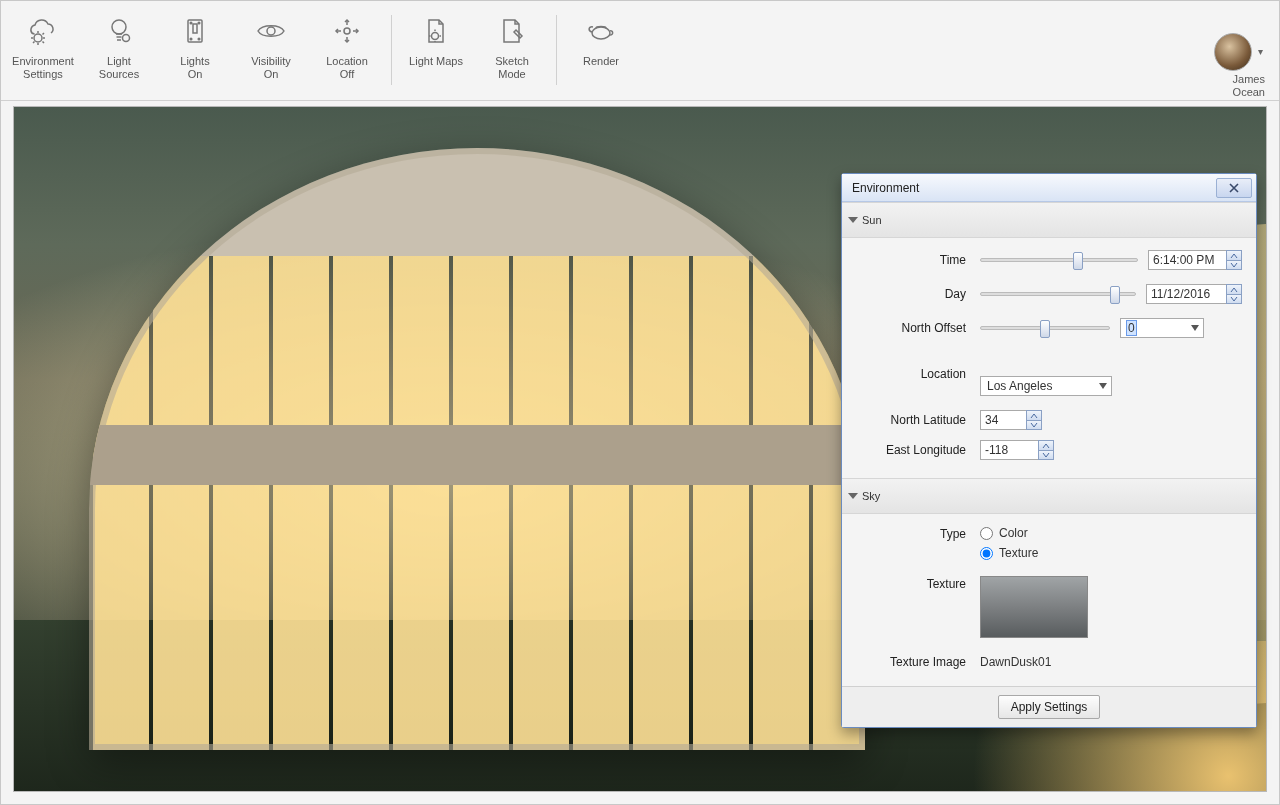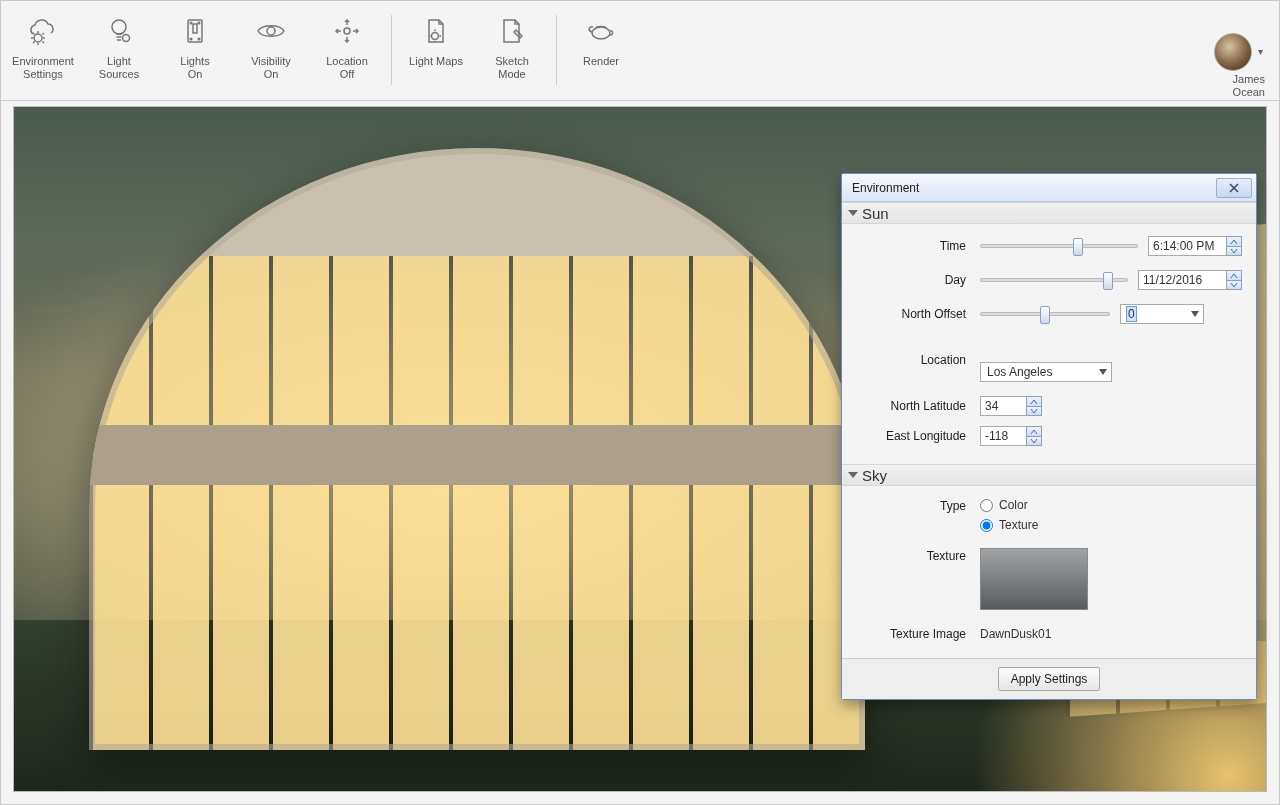--- a/index.html
+++ b/index.html
@@ -120,13 +120,13 @@
     color:#3a4a6a; cursor:pointer;
   }
   .section-header {
-    height: 22px;
+    height: 36px;
     background: linear-gradient(#f2f2f2, #e4e4e4);
     border-top: 1px solid #d6d6d6;
     border-bottom: 1px solid #d6d6d6;
     display:flex; align-items:center;
     padding-left: 6px;
-    color:#333; font-size:15px;
+    color:#333; font-size:11px;
   }
   .section-header .tri { width:0;height:0;border-left:5px solid transparent;border-right:5px solid transparent;border-top:6px solid #666; margin-right:4px;}
   .section-body { padding: 12px 14px 8px 10px; }

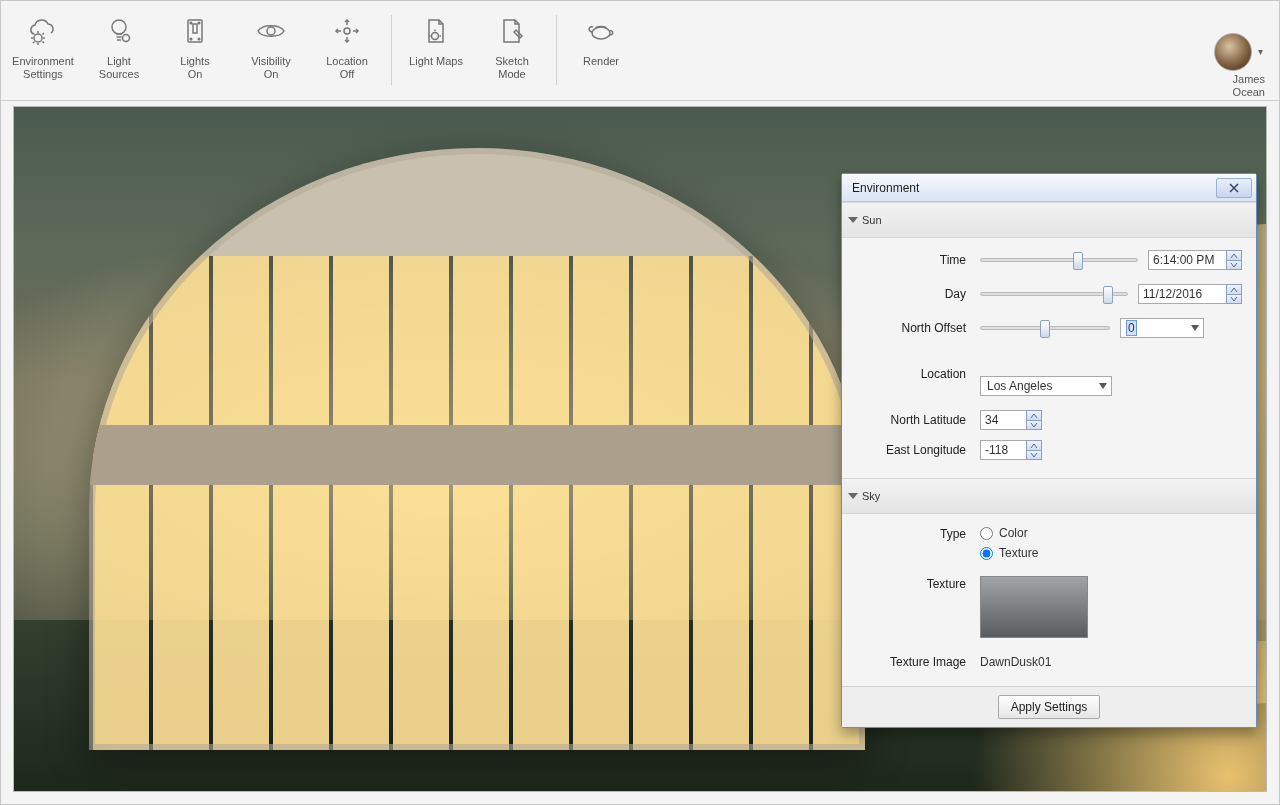--- a/index.html
+++ b/index.html
@@ -355,7 +355,7 @@
             <div class="thumb" style="left:87%"></div>
           </div>
         <div class="spin-field">
-          <div class="field" style="width:88px;">11/12/2016</div>
+          <div class="field" style="width:80px;">11/12/2016</div>
           <div class="spin-btns">
             <div class="sb">
                 <svg width="8" height="6">

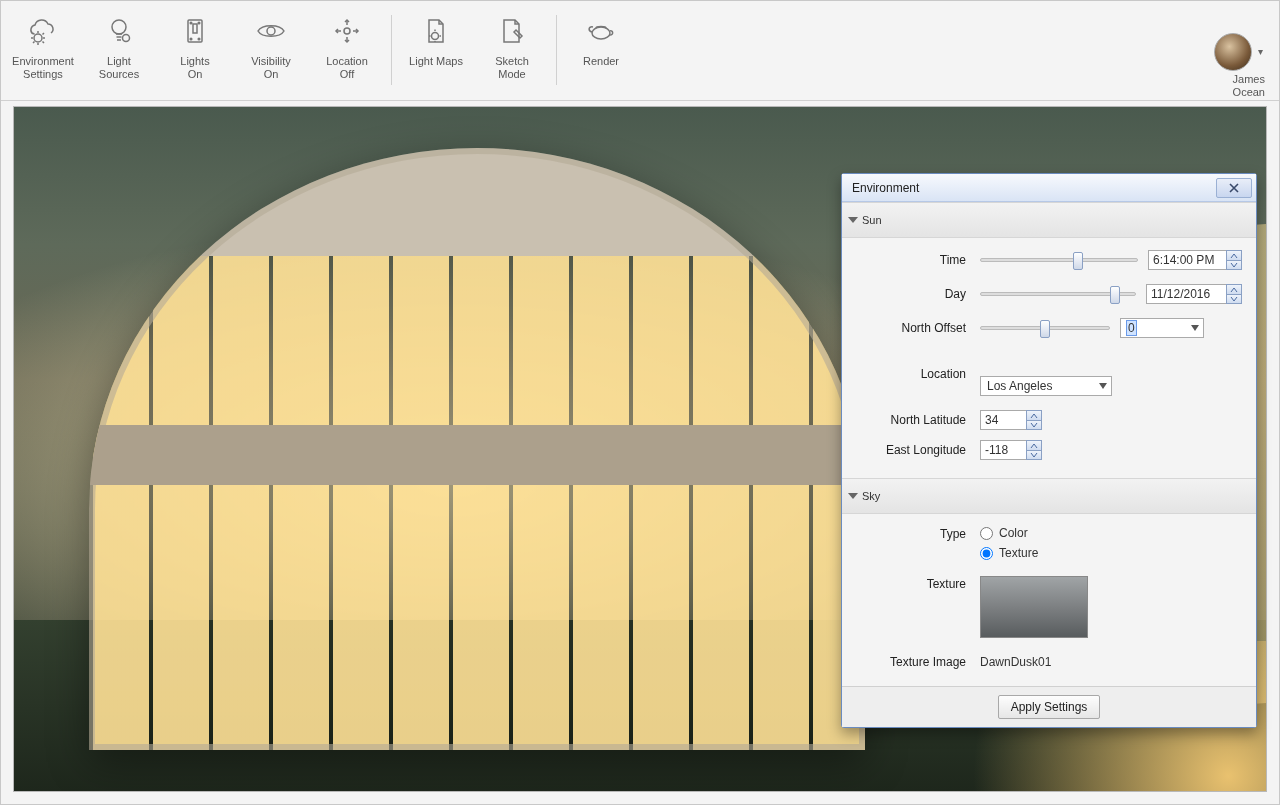--- a/index.html
+++ b/index.html
@@ -412,7 +412,7 @@
       <div class="row tight">
         <div class="lbl">East Longitude</div>
         <div class="spin-field">
-          <div class="field" style="width:46px;text-align:center;">-118</div>
+          <div class="field" style="width:58px;text-align:center;">-118</div>
           <div class="spin-btns">
             <div class="sb">
                 <svg width="8" height="6">

